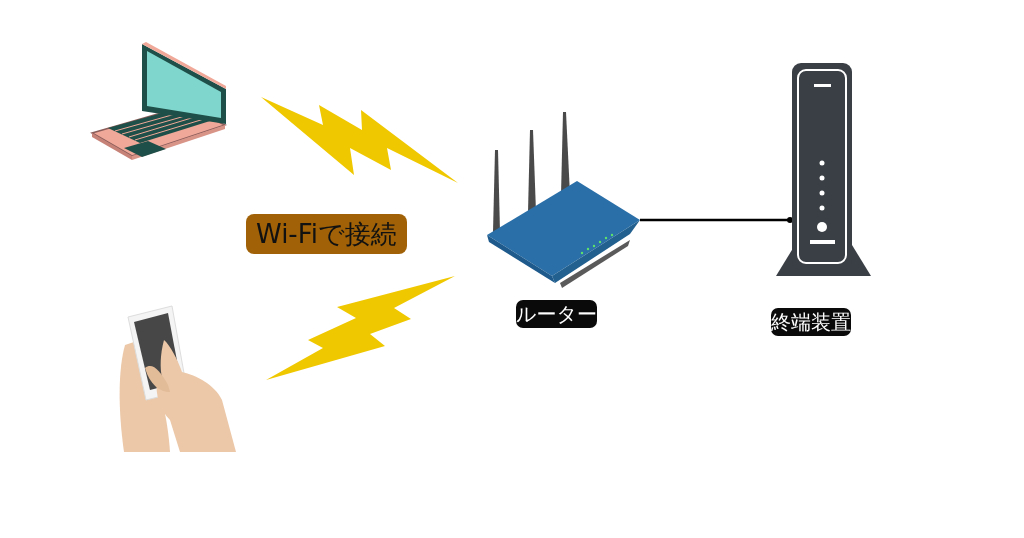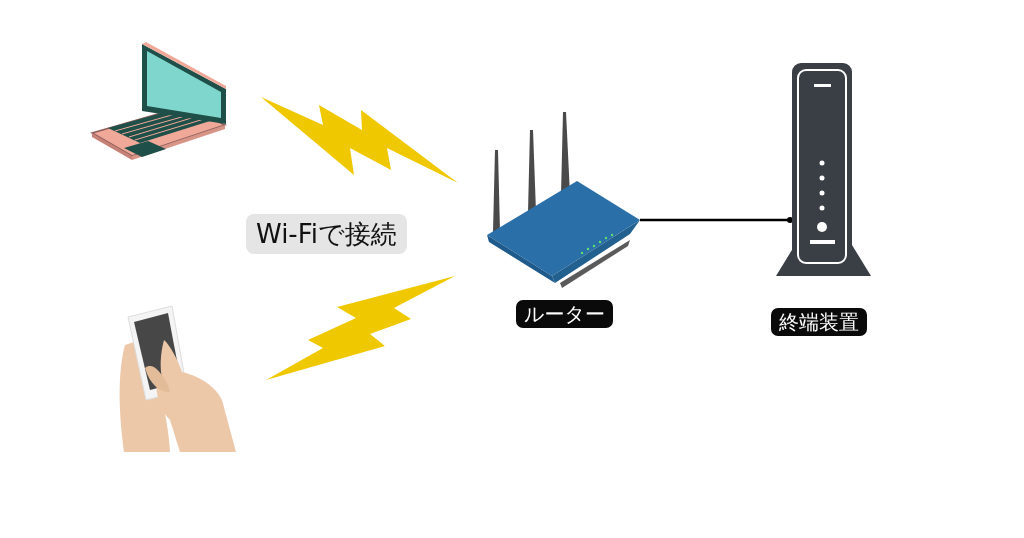--- a/index.html
+++ b/index.html
@@ -10,7 +10,7 @@
       font-family: "DejaVu Sans", sans-serif;
     }
     .label-green {
-      position: absolute; background: #e5e5e5; color: #111111; border-radius: 8px;
+      position: absolute; background: #a16207; color: #111111; border-radius: 8px;
       font-size: 26px; line-height: 40px; padding: 0 10px; white-space: nowrap;
       font-family: "DejaVu Sans", sans-serif;
     }

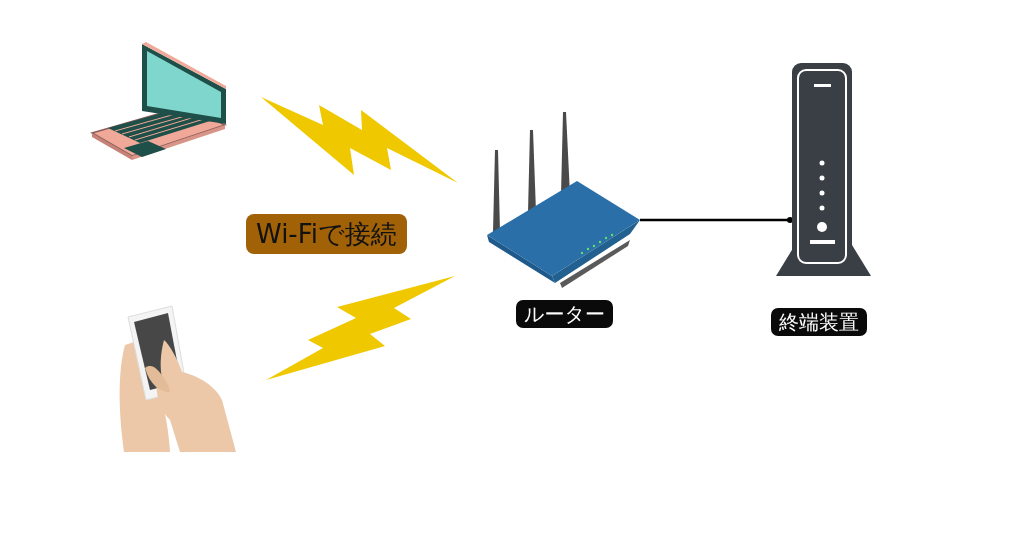--- a/index.html
+++ b/index.html
@@ -6,7 +6,7 @@
     body { width: 1024px; height: 538px; position: relative; overflow: hidden; font-family: "DejaVu Sans", sans-serif; }
     .label-dark {
       position: absolute; background: #0a0a0a; color: #ffffff; border-radius: 7px;
-      font-size: 20px; line-height: 28px; padding: 0 8px; white-space: nowrap;
+      font-size: 20px; line-height: 28px; padding: 0 0; white-space: nowrap;
       font-family: "DejaVu Sans", sans-serif;
     }
     .label-green {

